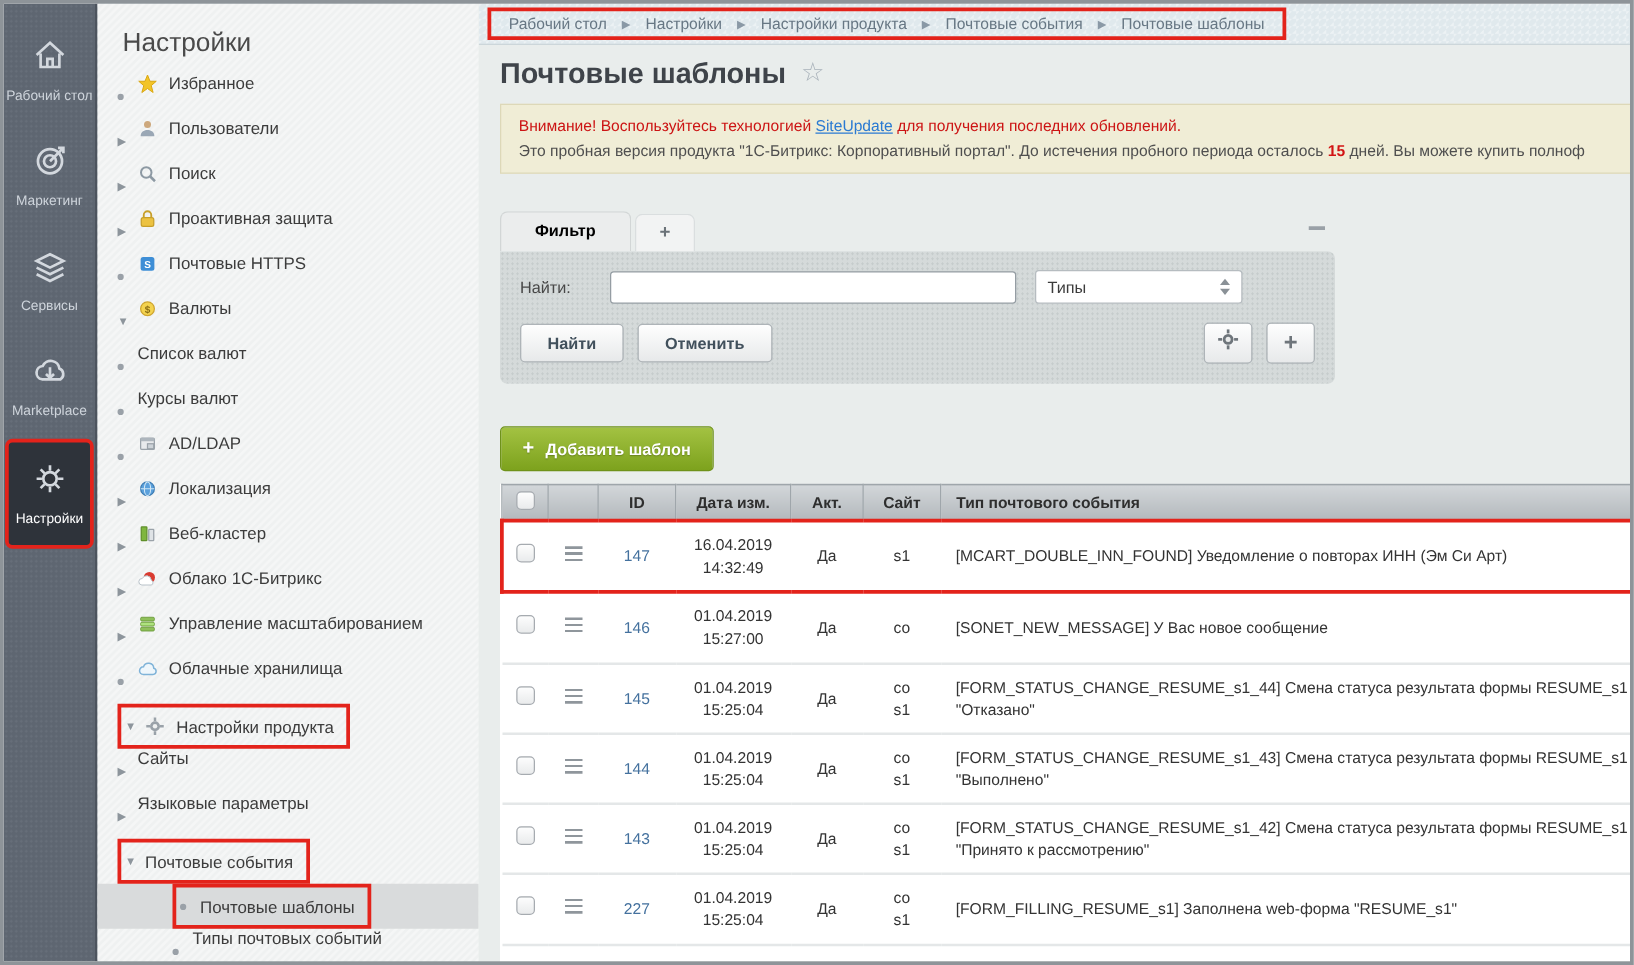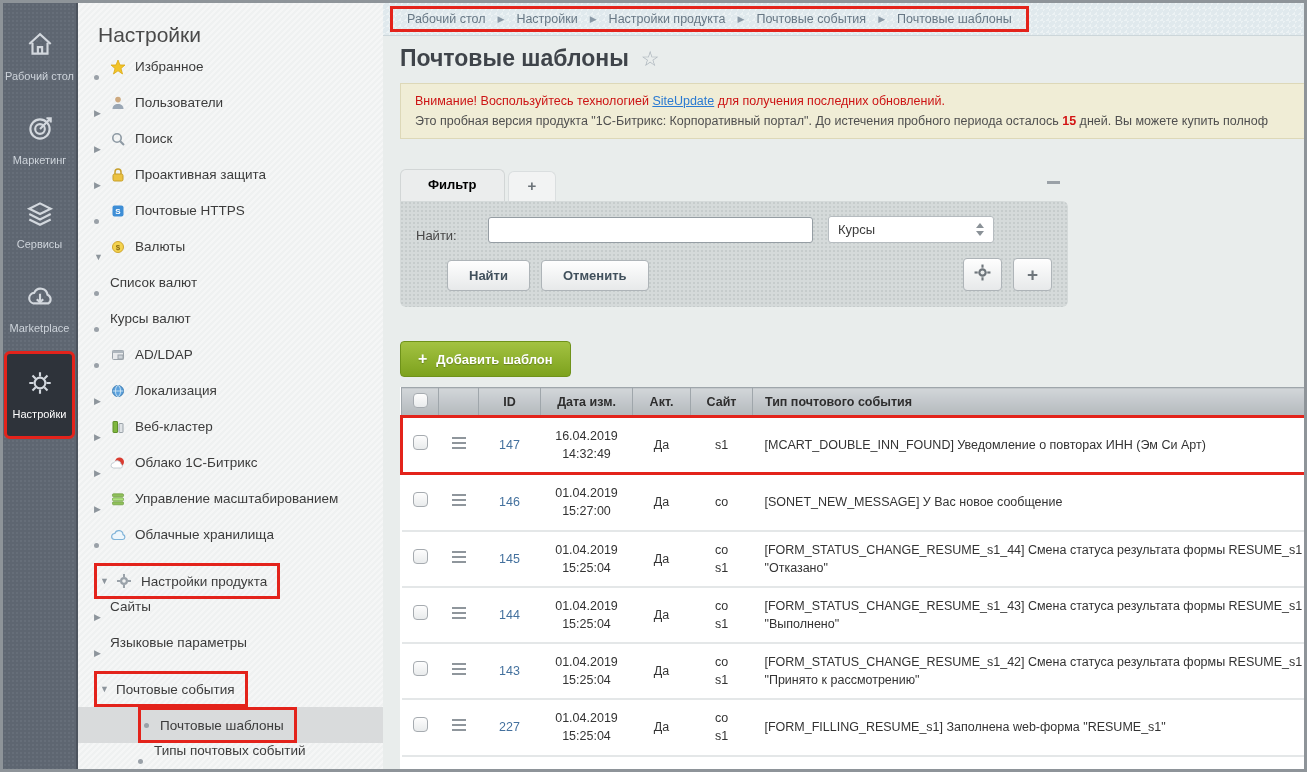--- a/index.html
+++ b/index.html
@@ -71,7 +71,7 @@
   .collapse-btn { position:absolute; right:8px; top:12px; width:13px; height:3px; background:#9aa1a7; cursor:pointer; }
   .filter-body { background:#d5dada; border-radius:0 6px 6px 6px; padding:15px 16px 16px;
     background-image:radial-gradient(#c6cccc 1px, transparent 1px); background-size:4px 4px; }
-  .f-row { display:flex; align-items:flex-end; }
+  .f-row { display:flex; align-items:center; }
   .find-label { width:60px; font-size:13px; color:#474747; }
   .find-input { width:325px; height:26px; border:1px solid #959da3; border-radius:3px; margin-left:12px; font-size:13px; padding:0 6px; }
   .select-box { margin-left:15px; width:166px; height:27px; background:#fff; border:1px solid #b6bcc0; border-radius:3px; display:flex; align-items:center; justify-content:space-between; padding:0 9px; font-size:13px; color:#3c3c3c; cursor:pointer; }

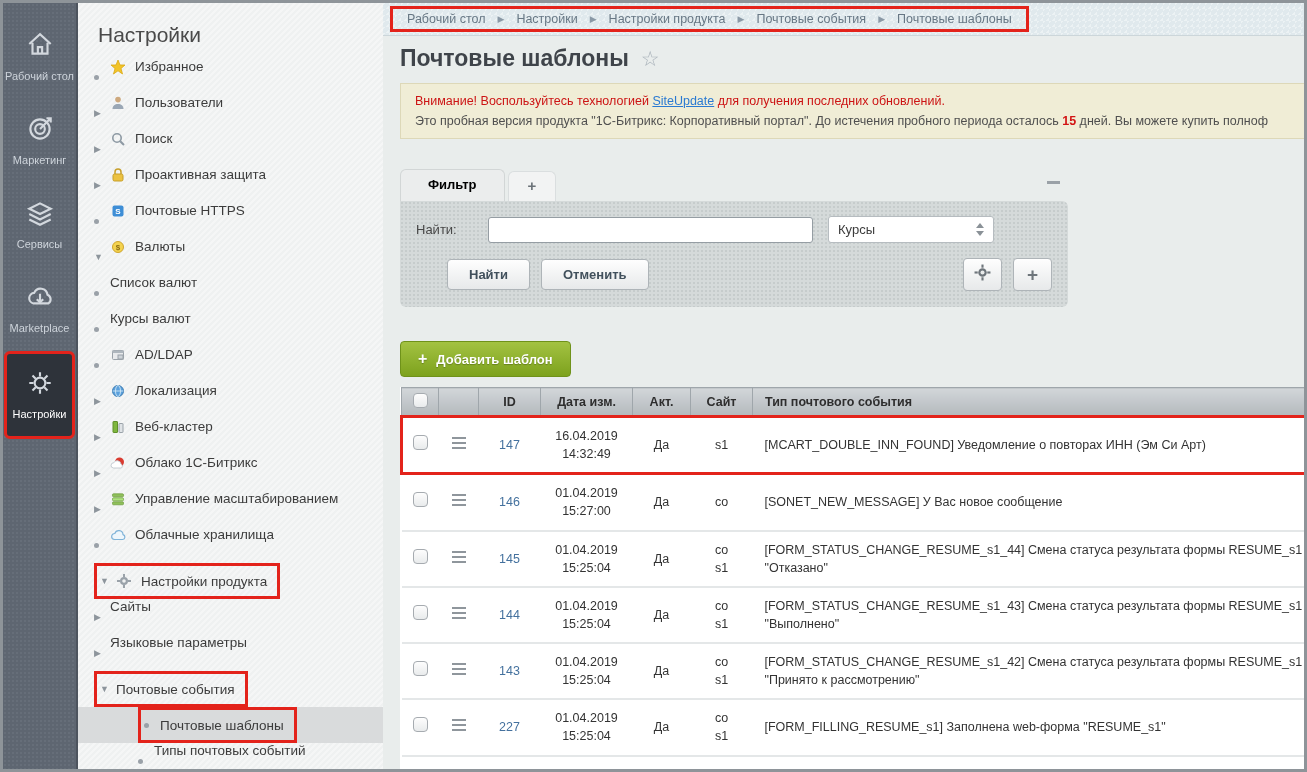--- a/index.html
+++ b/index.html
@@ -374,7 +374,7 @@
         <span class="find-label">Найти:</span>
         <input class="find-input" type="text" value="" style="">
         <div class="select-box">
-          <span>Курсы</span>
+          <span>Типы</span>
           <span class="spin">
               <i class="up"></i>
               <i class="dn"></i>

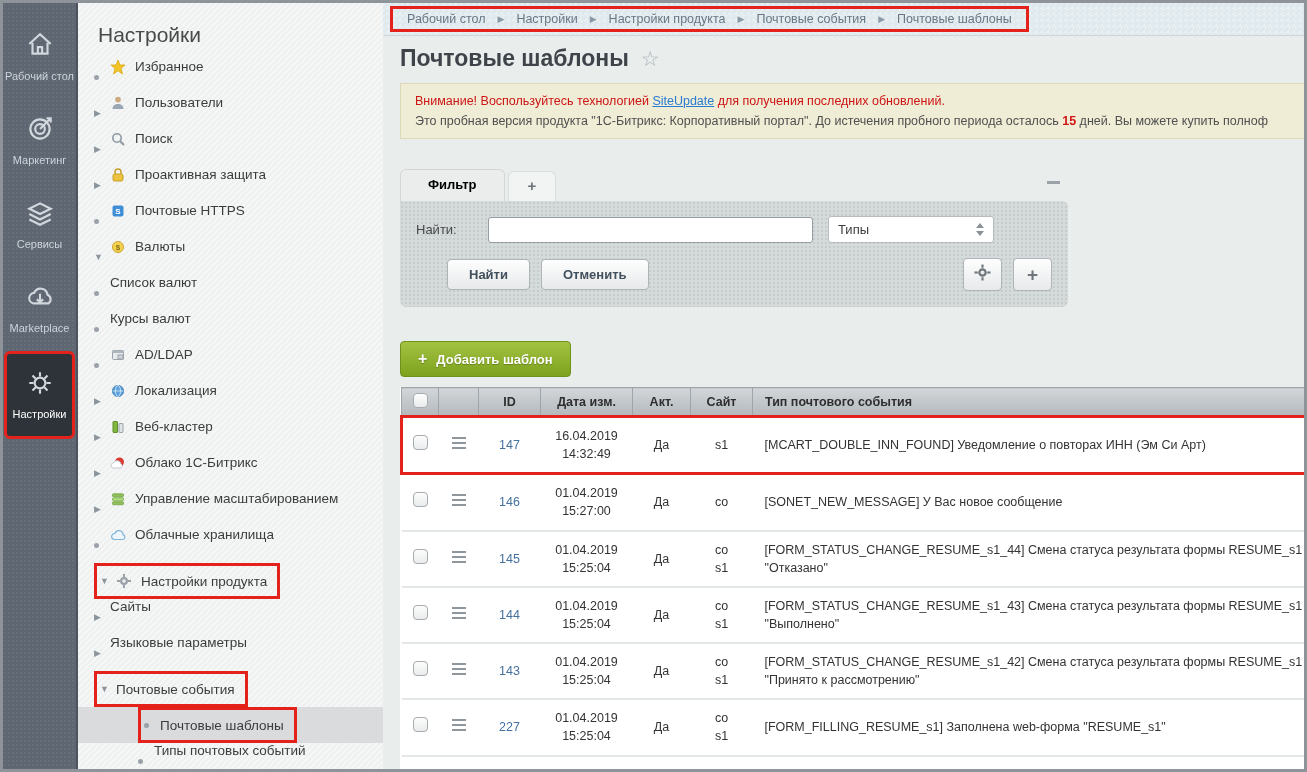--- a/index.html
+++ b/index.html
@@ -80,7 +80,7 @@
   .spin .up { border-bottom:5px solid #8a9197; }
   .spin .dn { border-top:5px solid #8a9197; }
   .f-row2 { margin-top:15px; }
-  .btn { background:linear-gradient(#fefefe,#e7e9ea); border:1px solid #aeb4b8; border-radius:4px; padding:7px 21px; font-size:13px; font-weight:bold; color:#41505c; cursor:pointer;margin-left:31px; }
+  .btn { background:linear-gradient(#fefefe,#e7e9ea); border:1px solid #aeb4b8; border-radius:4px; padding:7px 21px; font-size:13px; font-weight:bold; color:#41505c; cursor:pointer; }
   .btn + .btn { margin-left:11px; }
   .f-spacer { flex:1; }
   .icon-btn { width:39px; height:33px; background:linear-gradient(#fefefe,#e7e9ea); border:1px solid #aeb4b8; border-radius:4px; display:flex; align-items:center; justify-content:center; margin-left:11px; cursor:pointer; color:#6e757b; font-size:19px; font-weight:bold; }

